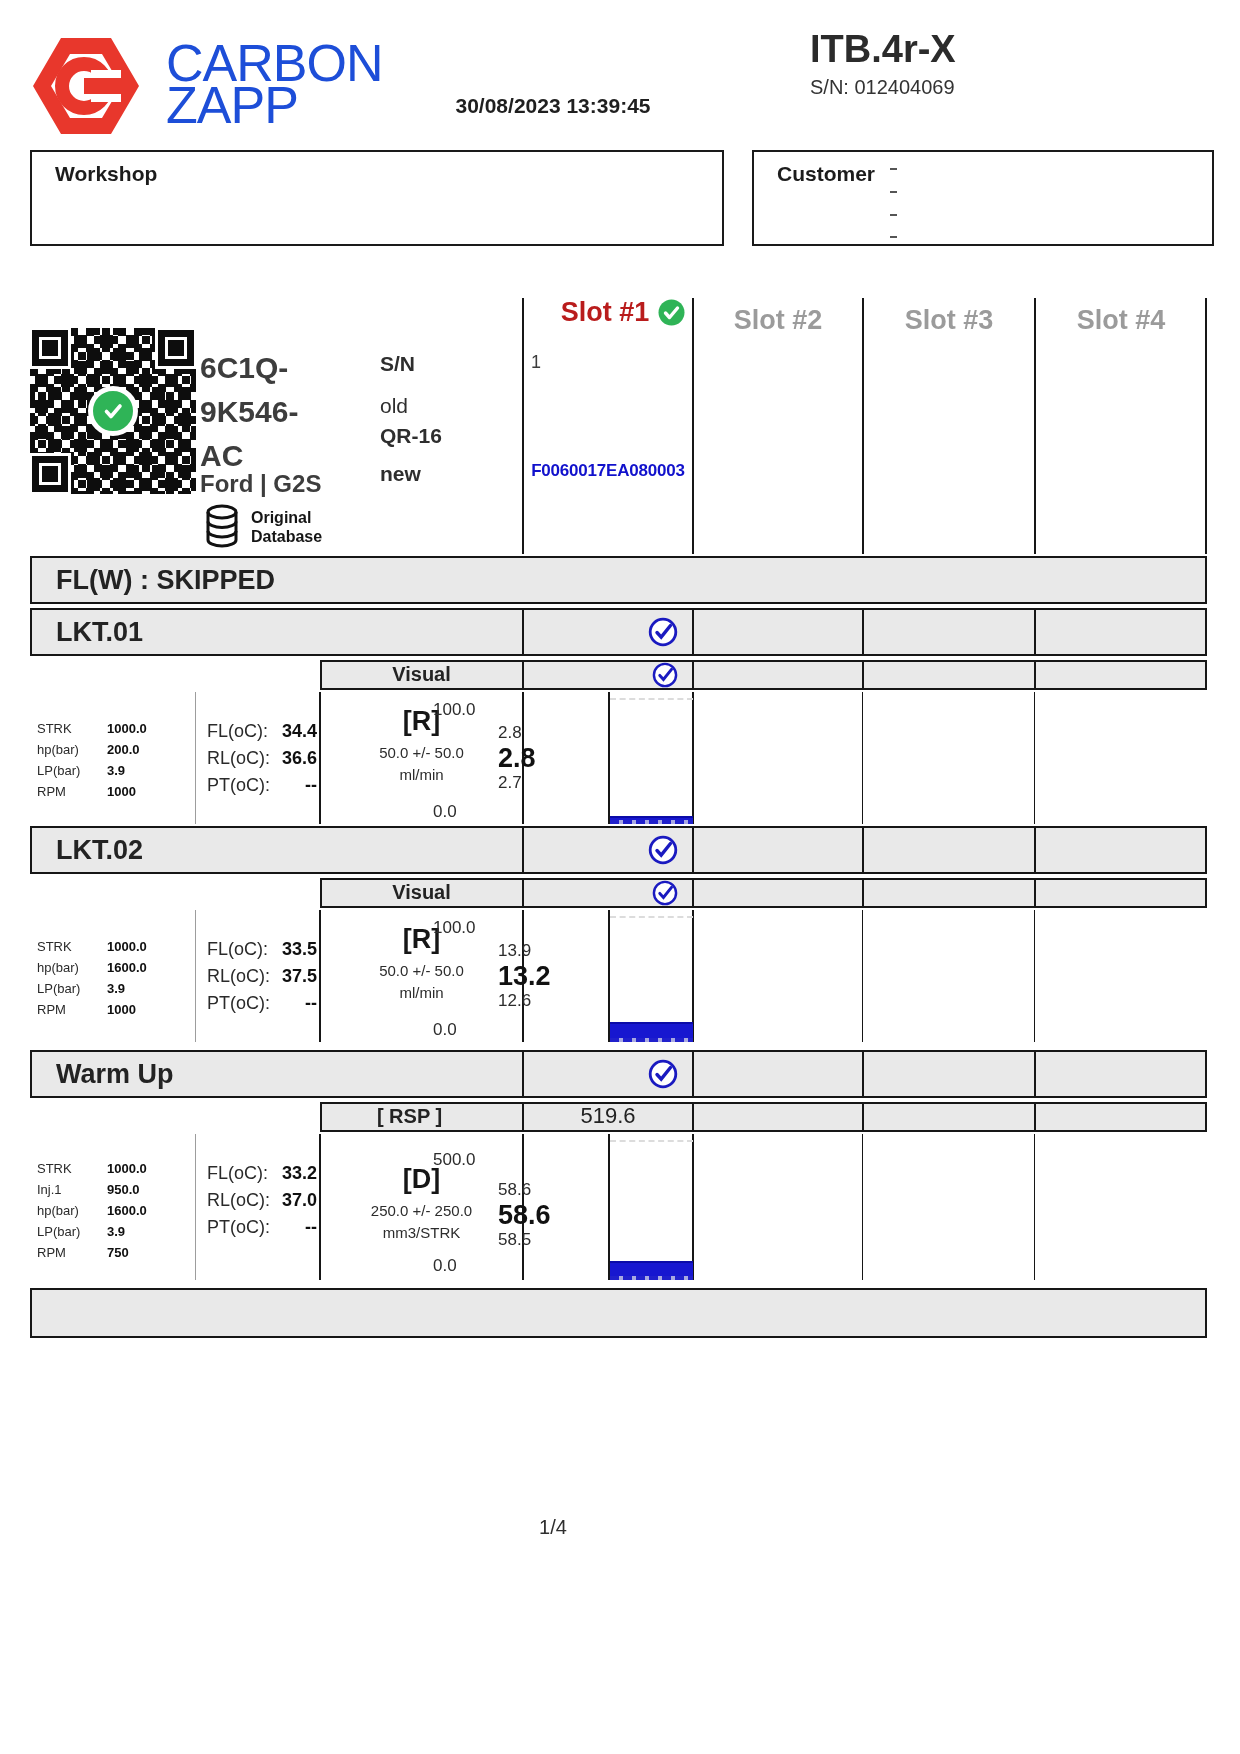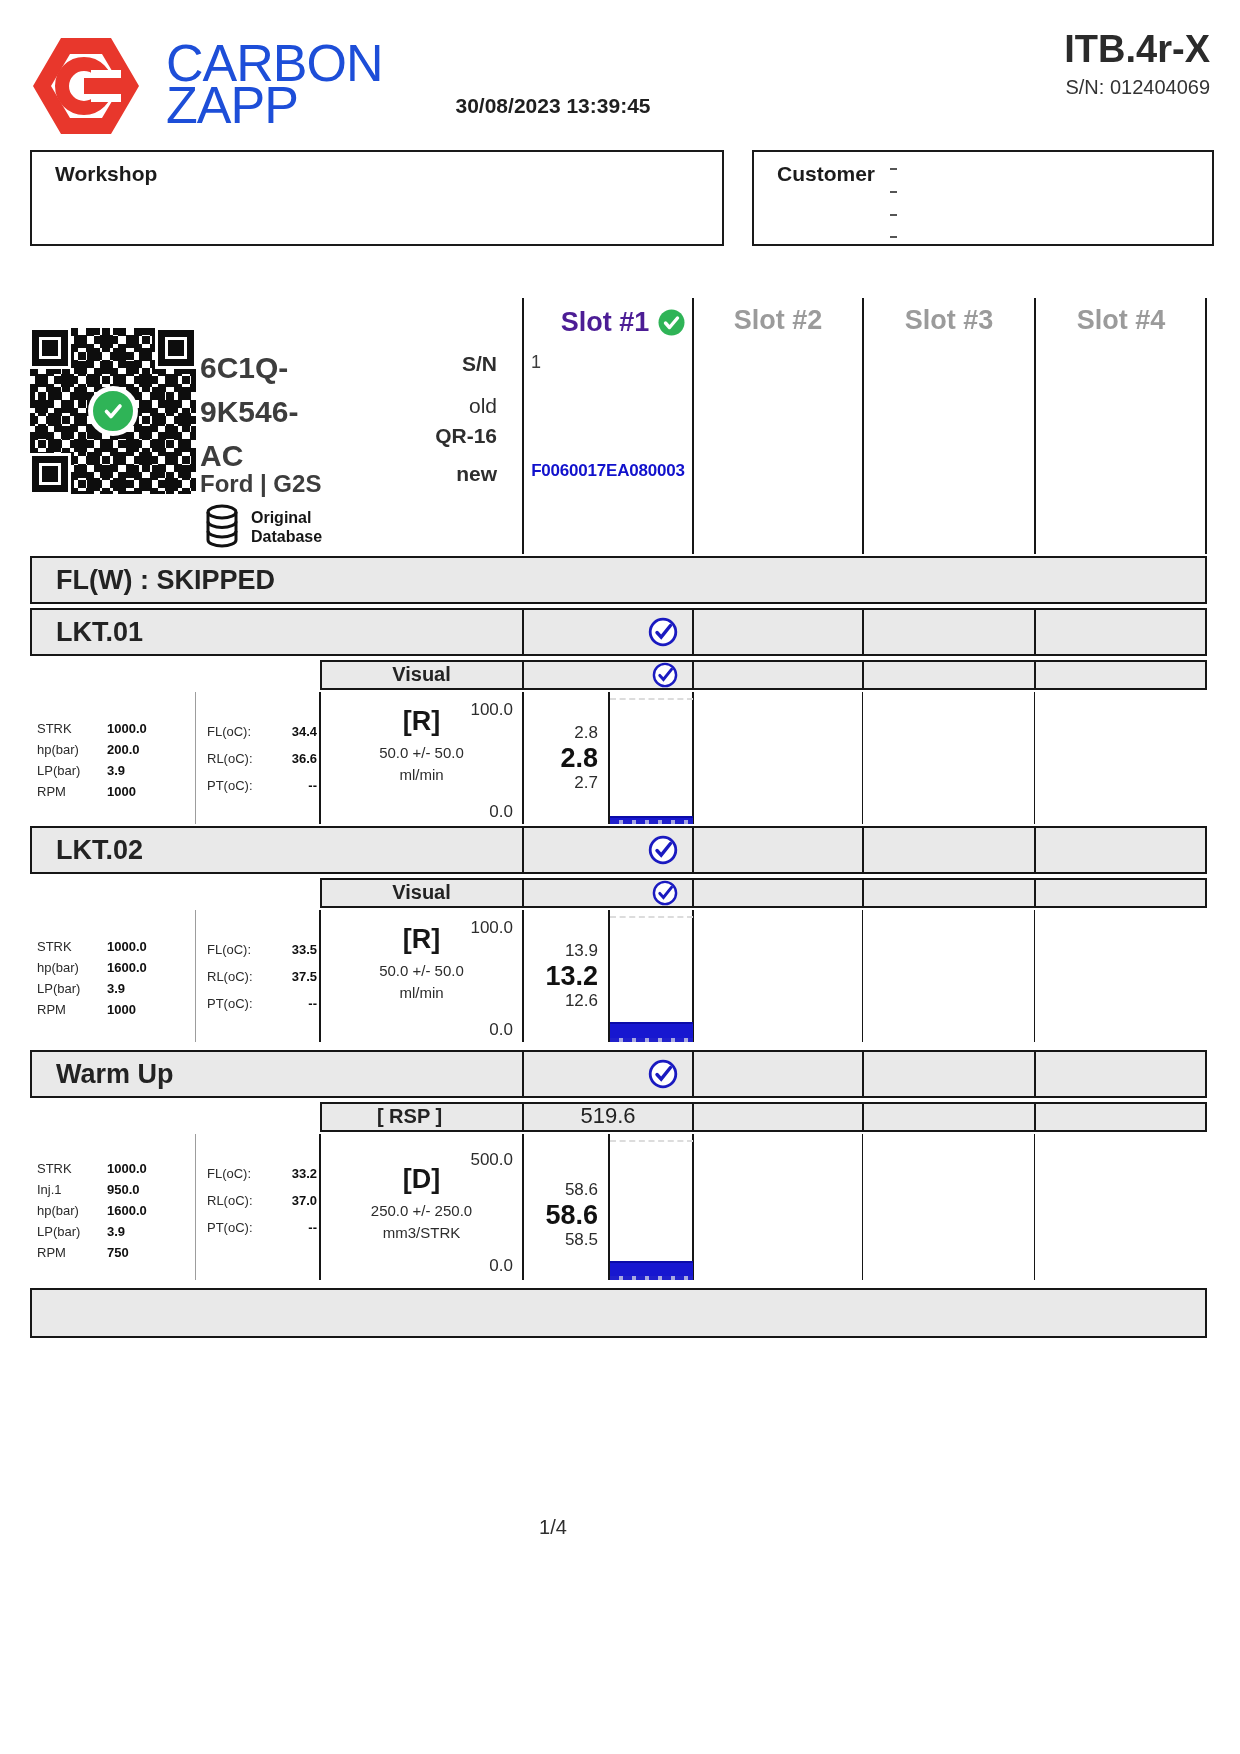--- a/index.html
+++ b/index.html
@@ -7,7 +7,7 @@
         font-family:"Liberation Sans","DejaVu Sans",sans-serif;color:#222}
   .c{position:absolute;box-sizing:border-box}
   .tc{text-align:center}
-  .tr{text-align:right}
+  .tr{text-align:left}
   .vl{position:absolute;width:2px;background:#161616}
   .vl.thin{width:1px;background:#161616}
   .vl.soft{width:1px;background:#9d9d9d}

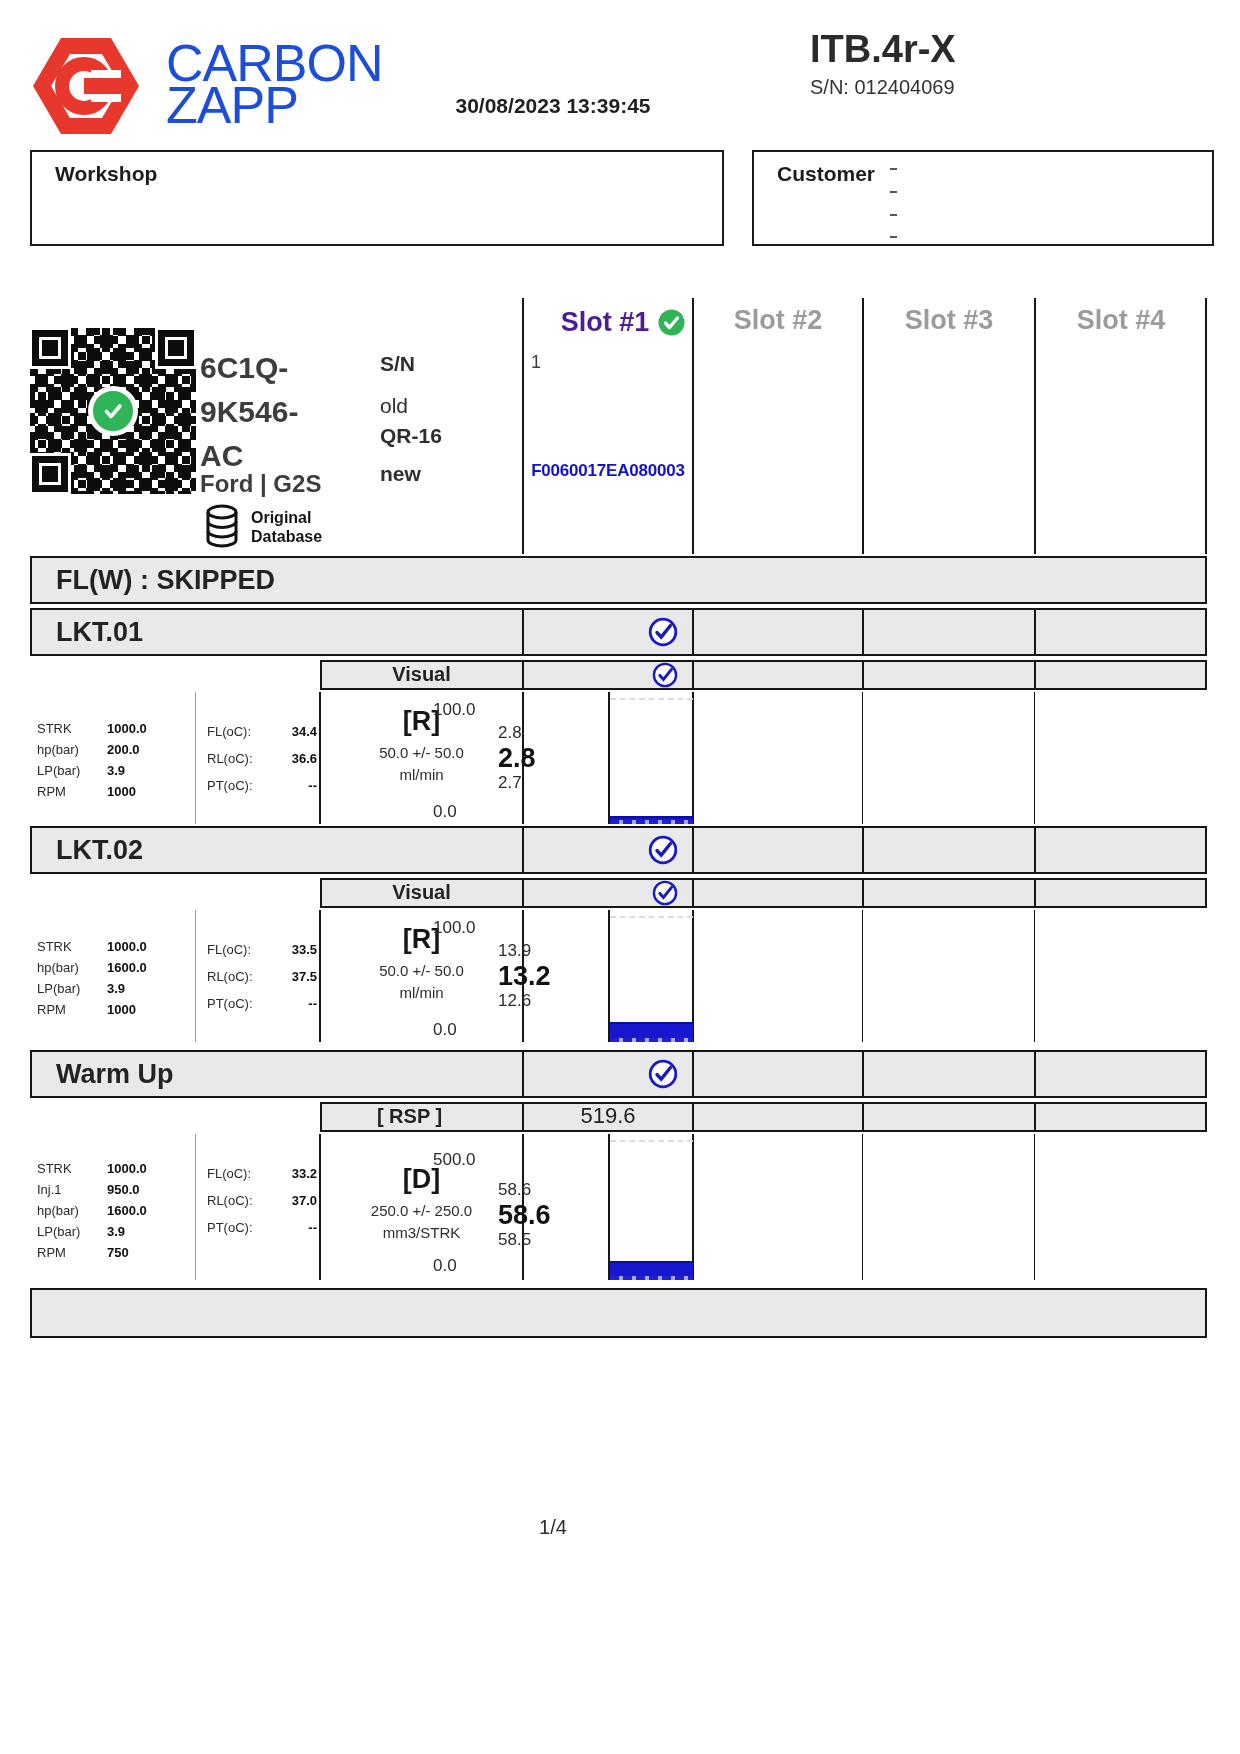--- a/index.html
+++ b/index.html
@@ -111,7 +111,7 @@
   <div class="vl" style="left:1034px;top:298px;height:256px"></div>
   <div class="vl" style="left:1205px;top:298px;height:256px"></div>
 
-  <div class="c slothead" style="left:523px;top:304px;width:200px;color:#4c1d95">
+  <div class="c slothead" style="left:523px;top:294px;width:200px;color:#b91c1c">
     <span>Slot #1</span>
     <svg width="27" height="27" viewBox="0 0 27 27">
       <circle cx="13.5" cy="13.5" r="13" fill="#2fb457"></circle>

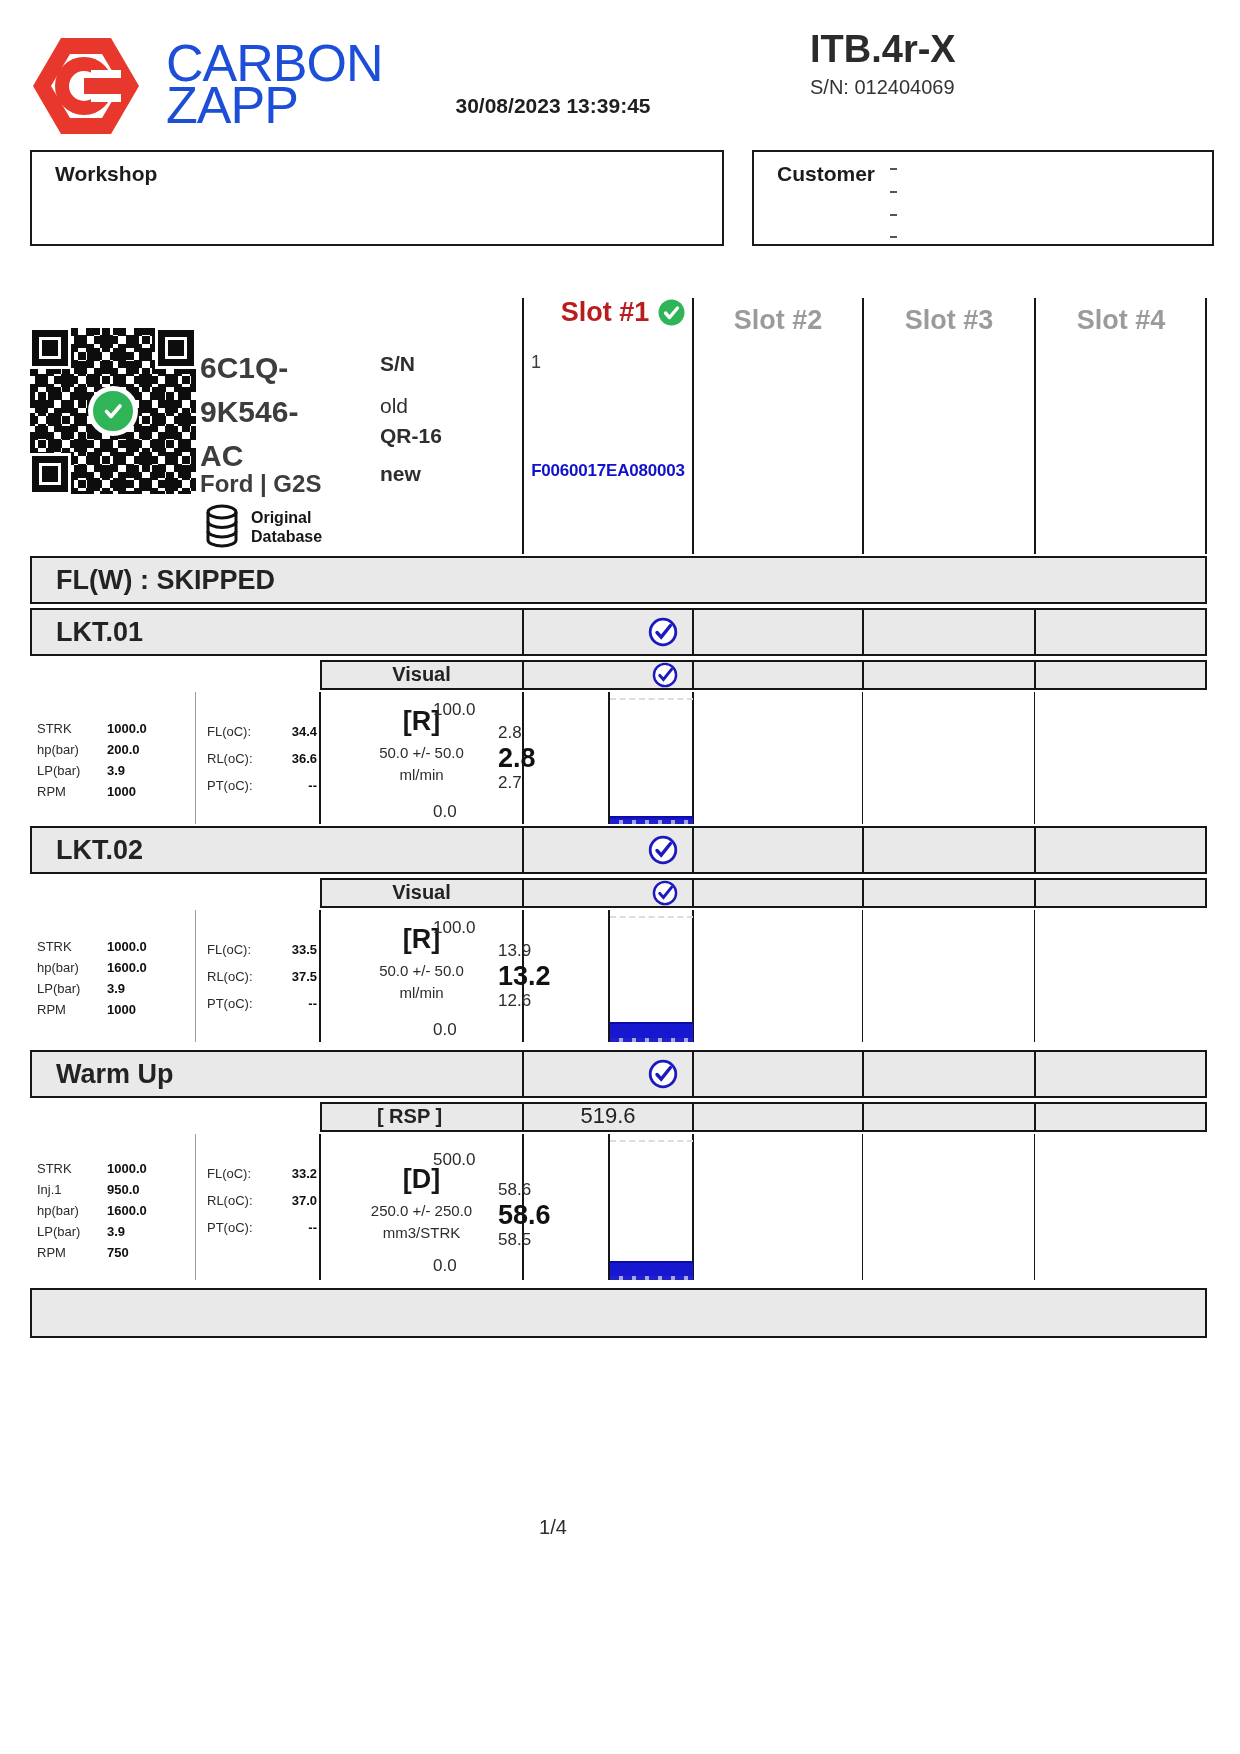--- a/index.html
+++ b/index.html
@@ -20,7 +20,7 @@
   .prow{height:21px;font-size:13px;line-height:21px;display:flex}
   .plbl{width:70px;color:#2a2a2a}
   .pval{font-weight:bold;color:#0f0f0f}
-  .trow{height:27px;font-size:13px;line-height:27px;display:flex}
+  .trow{height:27px;font-size:18px;line-height:27px;display:flex}
   .tlbl{width:68px;color:#2a2a2a}
   .tval{width:48px;text-align:right;font-weight:bold;color:#0f0f0f}
   .slothead{display:flex;align-items:center;justify-content:center;gap:9px;height:36px;

